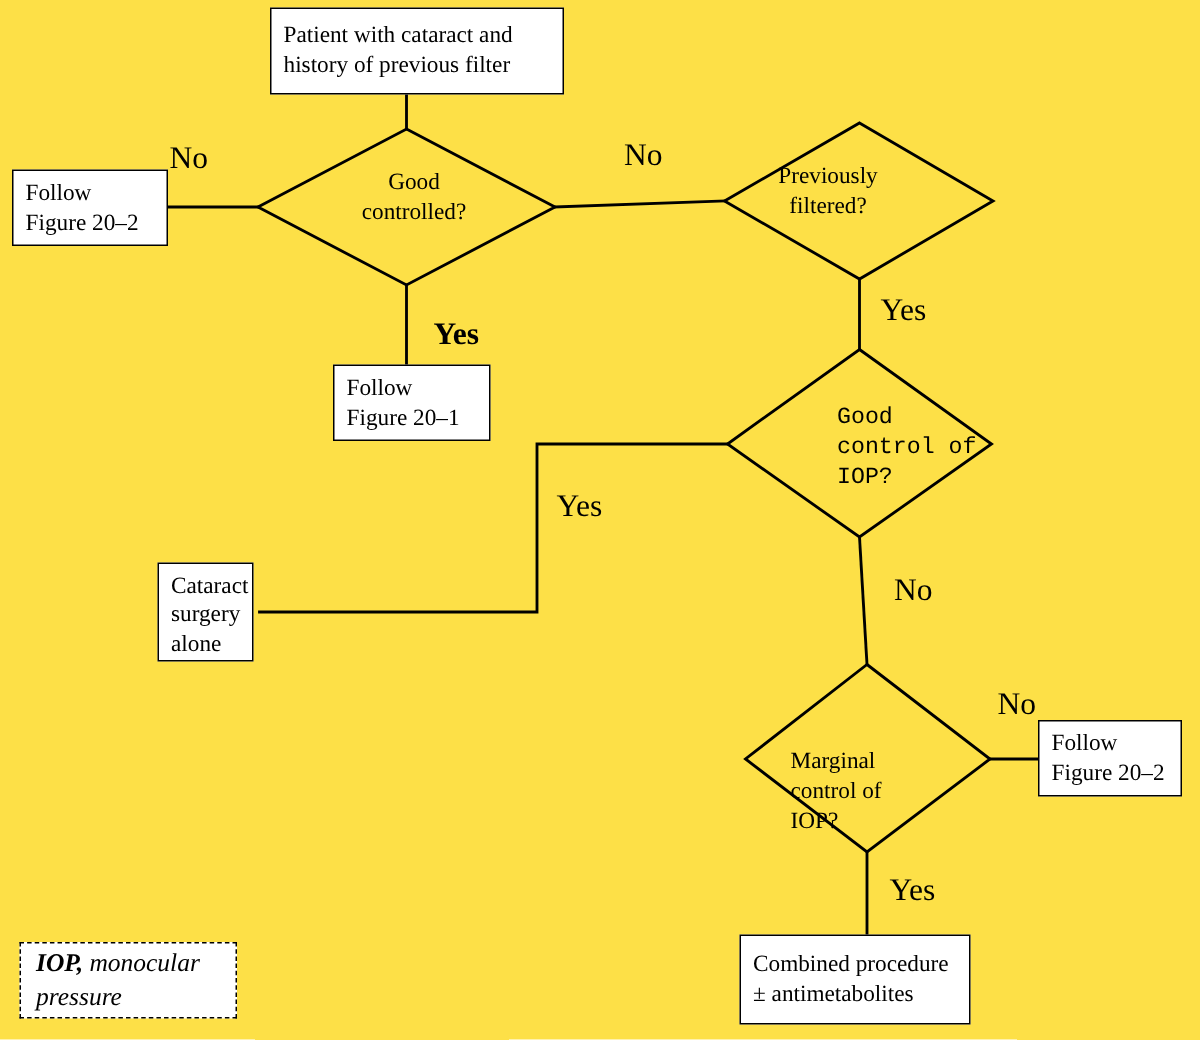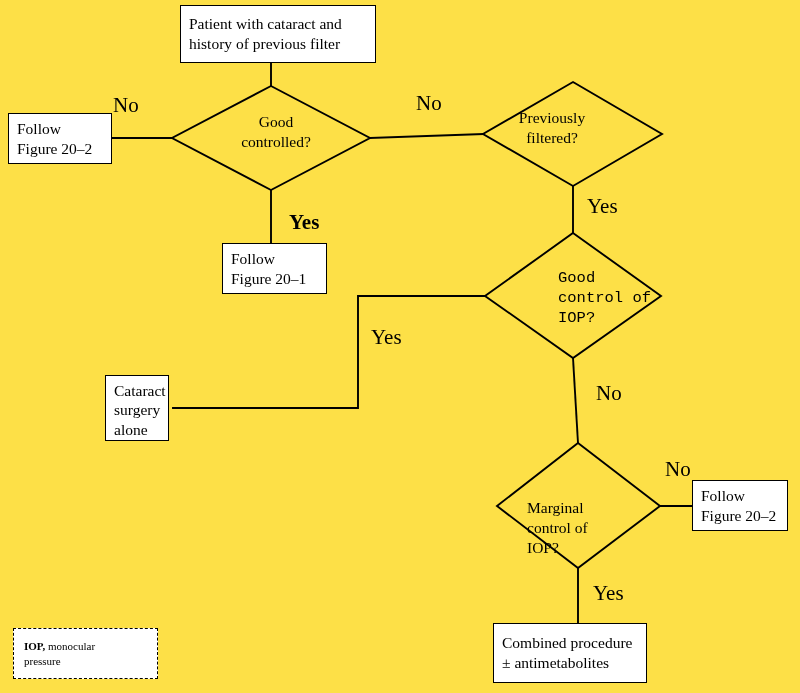--- a/index.html
+++ b/index.html
@@ -58,9 +58,10 @@
   }
   .legend .txt {
     padding: 0 10px;
-    font-size: 11px;
+    font-size: 17px;
     line-height: 1.3;
     white-space: pre-line;
+    font-style: italic;
   }
   .legend .txt b {
     font-weight: bold;

